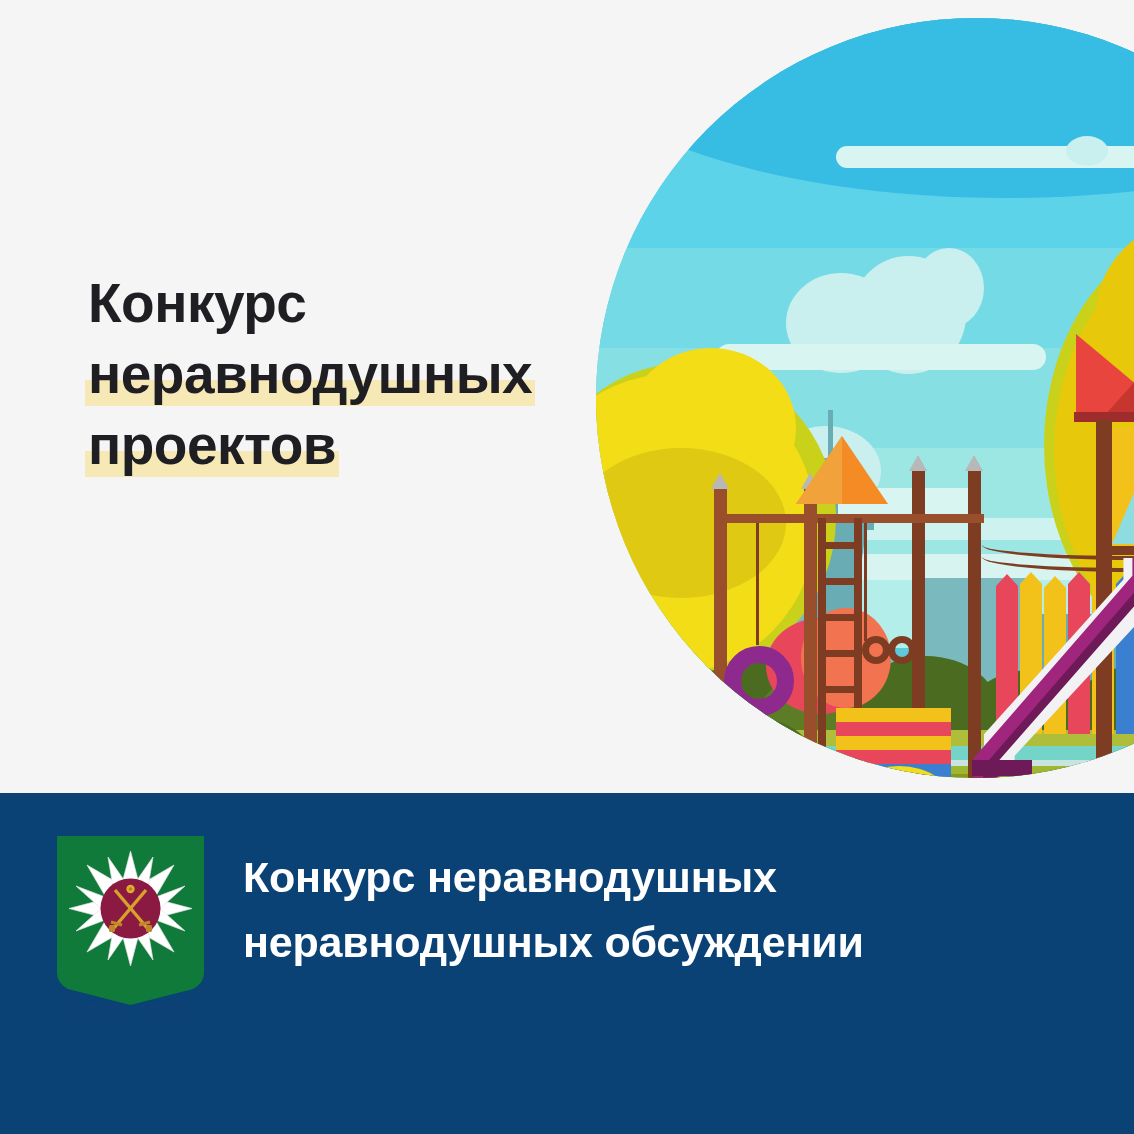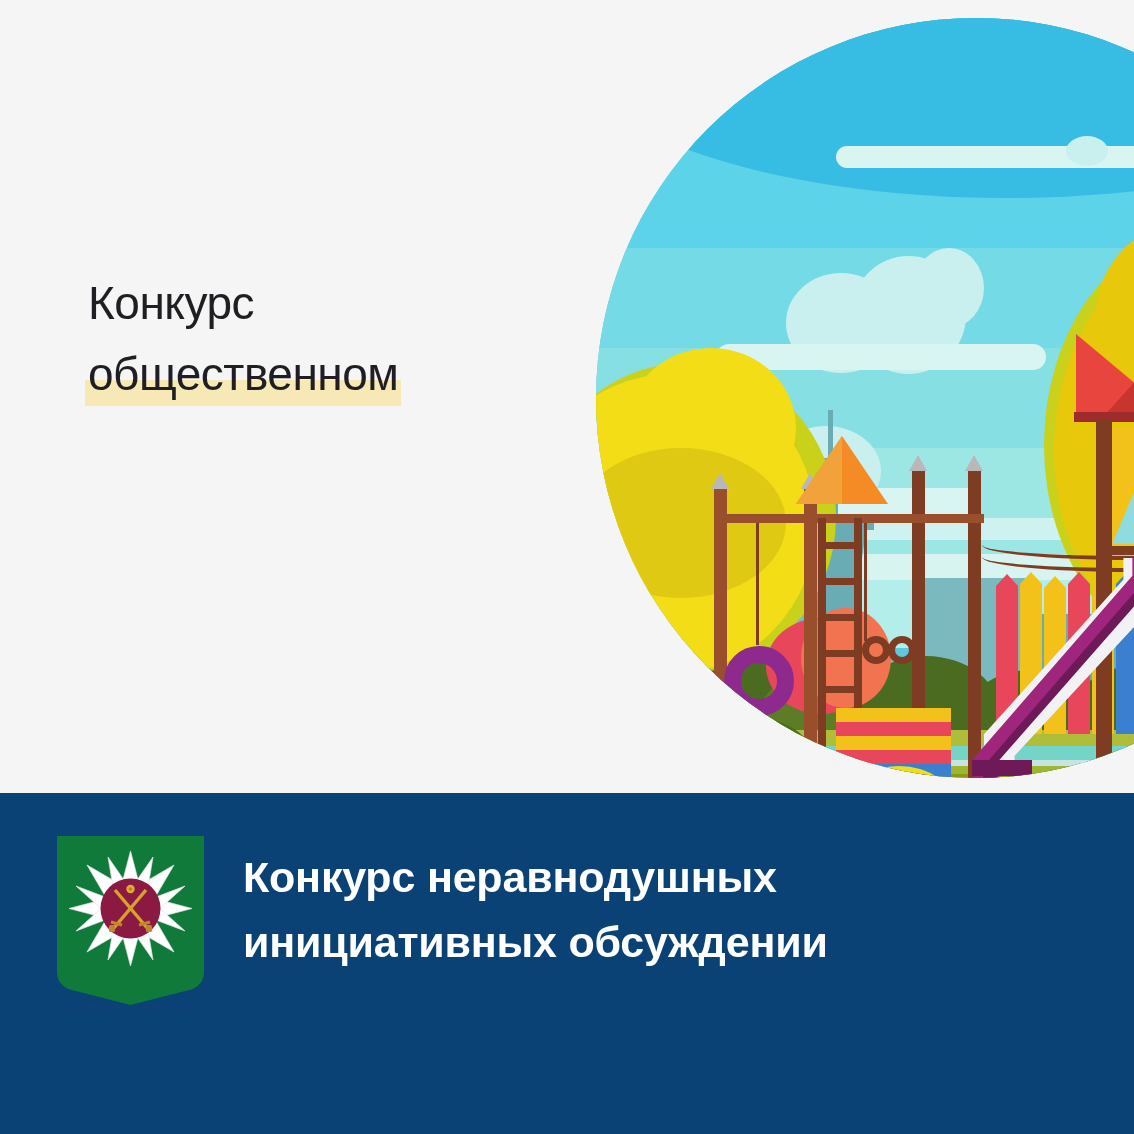--- a/index.html
+++ b/index.html
@@ -24,8 +24,8 @@
   }
   .title-line {
     display:block; position:relative;
-    font-size:46px; line-height:71px;
-    font-weight:400; color:#1f1f23;
+    font-size:55px; line-height:71px;
+    font-weight:700; color:#1f1f23;
     letter-spacing:-0.5px;
     white-space:nowrap;
   }

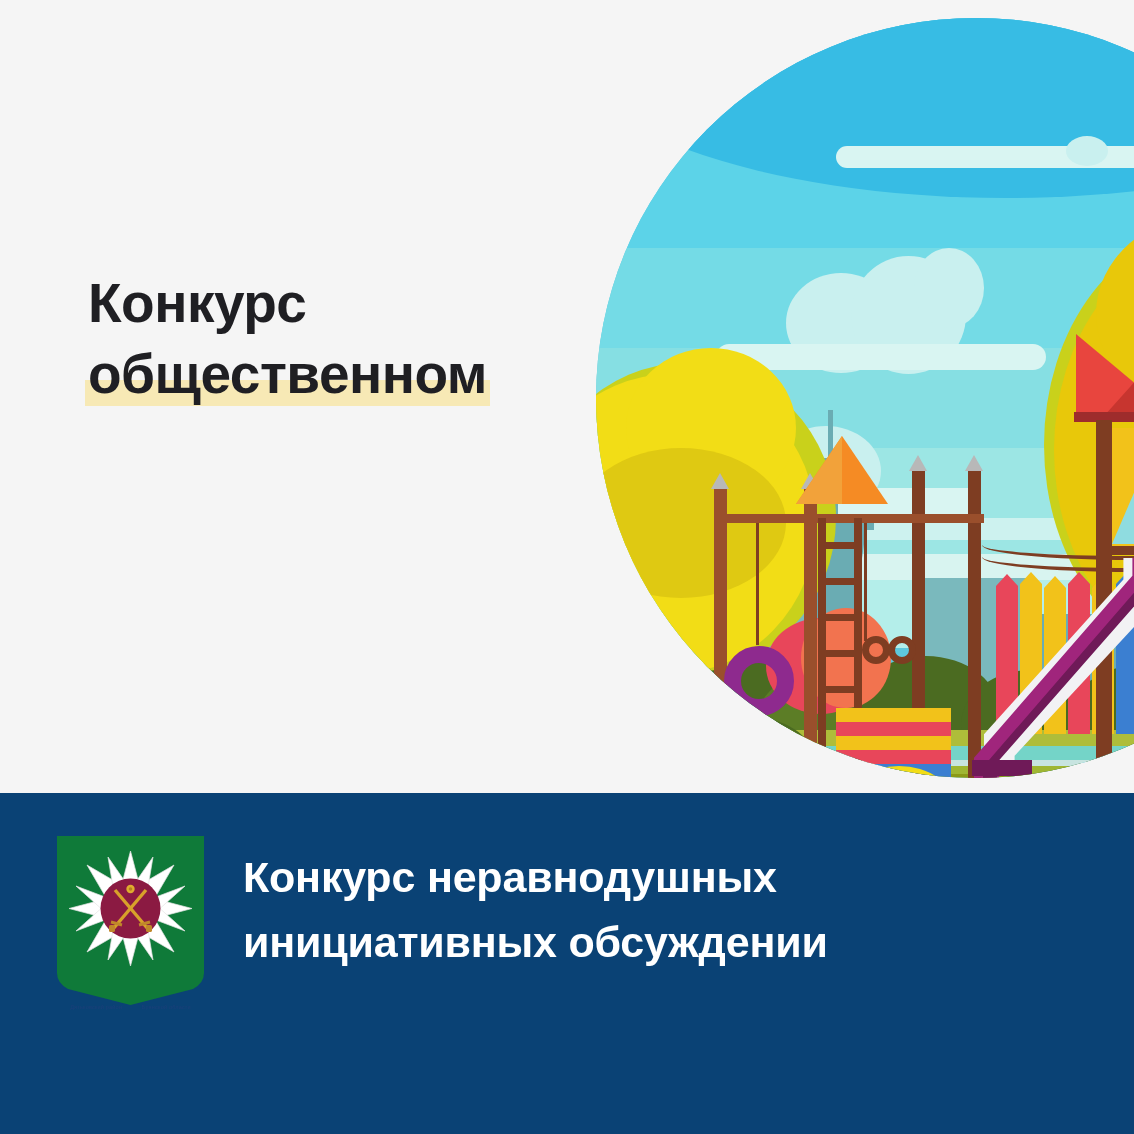--- a/index.html
+++ b/index.html
@@ -278,7 +278,7 @@
 
   <div id="title-block">
     <span class="title-line">Конкурс</span>
-    <span class="title-line"><span class="hl">общественном</span></span>
+    <span class="title-line"><span class="hl">неравнодушных</span></span>
   </div>
 
 </div>

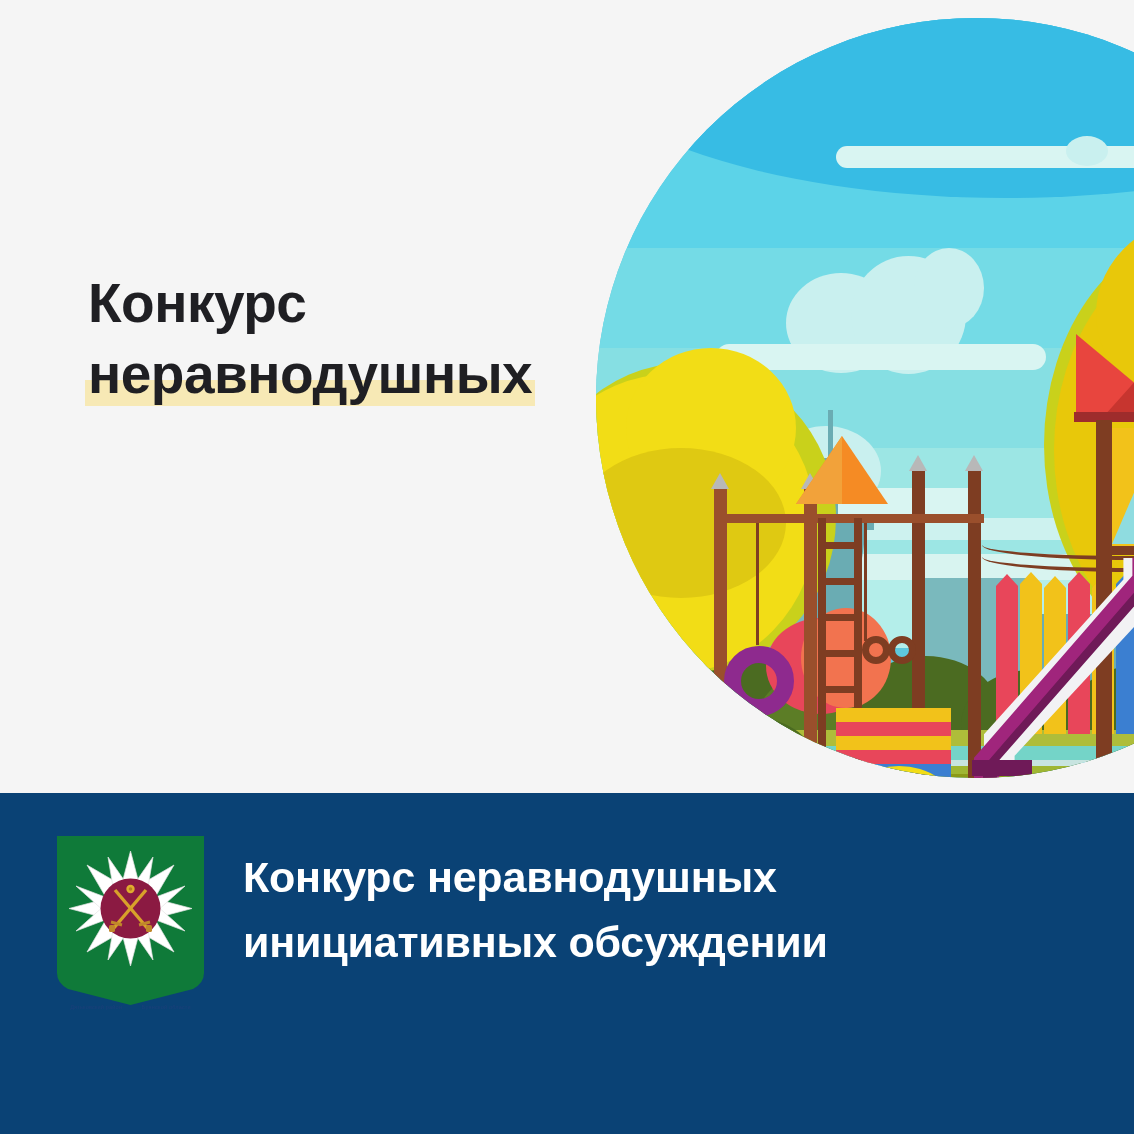--- a/index.html
+++ b/index.html
@@ -279,6 +279,7 @@
   <div id="title-block">
     <span class="title-line">Конкурс</span>
     <span class="title-line"><span class="hl">неравнодушных</span></span>
+    <span class="title-line"><span class="hl">проектов</span></span>
   </div>
 
 </div>

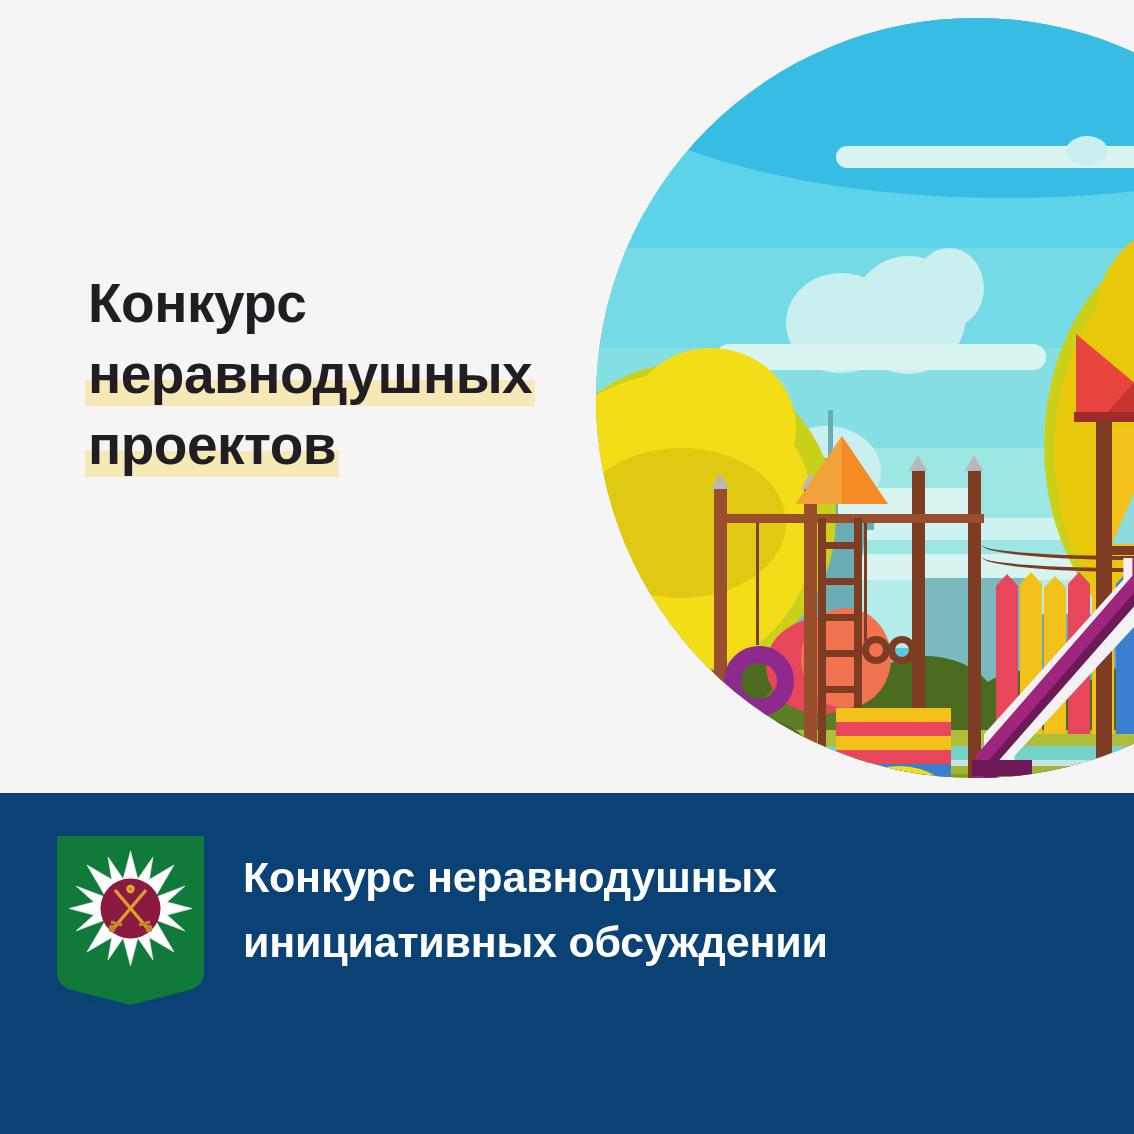--- a/index.html
+++ b/index.html
@@ -333,7 +333,7 @@
 
   <div id="banner-text">
     <span class="banner-line">Конкурс неравнодушных</span>
-    <span class="banner-line">инициативных обсуждении</span>
+    <span class="banner-line">неравнодушных обсуждении</span>
   </div>
 
 </div>

